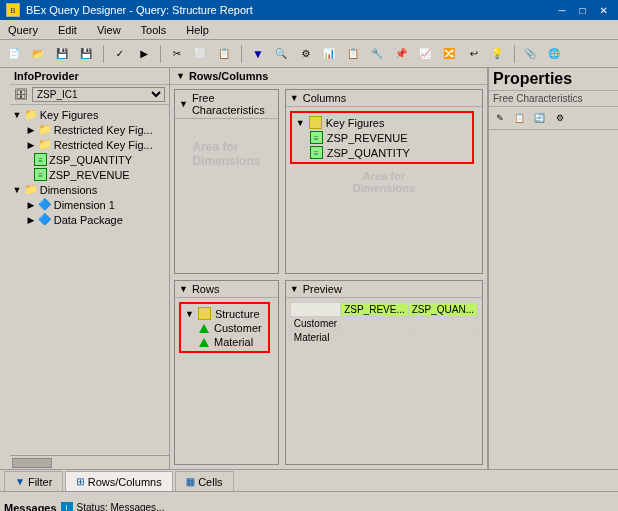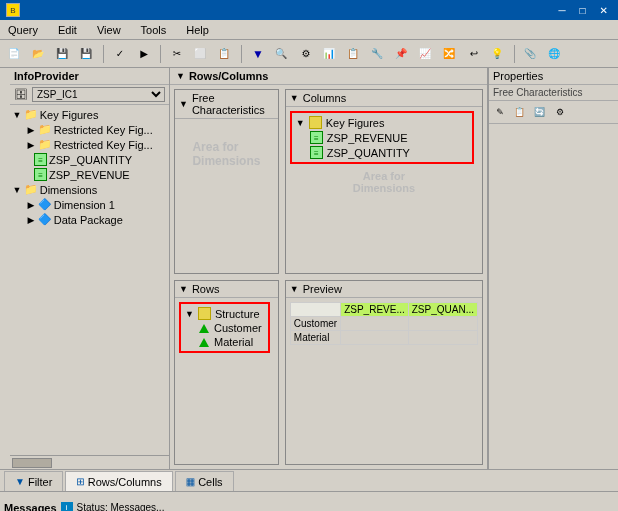--- a/index.html
+++ b/index.html
@@ -81,6 +81,7 @@
 
 <div class="title-bar">
   <div class="title-bar-icon">B</div>
+  <span>BEx Query Designer - Query: Structure Report</span>
   <div style="flex:1"></div>
   <span style="cursor:pointer;font-size:10px;padding:0 4px;">─</span>
   <span style="cursor:pointer;font-size:10px;padding:0 4px;">□</span>

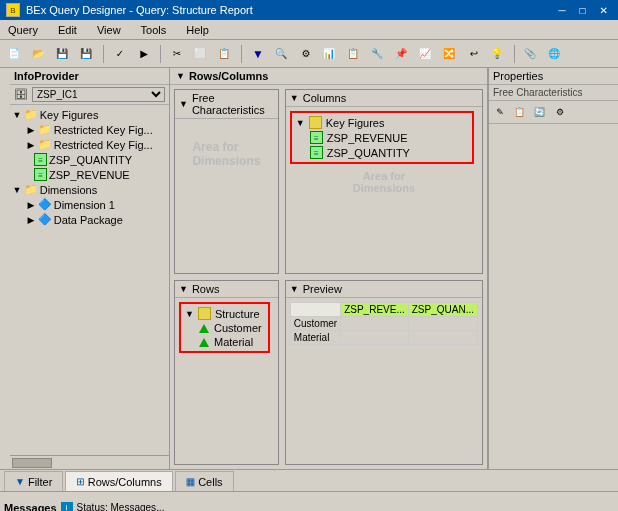--- a/index.html
+++ b/index.html
@@ -42,7 +42,7 @@
 
     
     .properties { width: 130px; background: #d4d0c8; border-left: 1px solid #999; display: flex; flex-direction: column; flex-shrink: 0; }
-    .props-header { padding: 2px 4px; font-weight: normal; font-size: 11px; border-bottom: 1px solid #aaa; }
+    .props-header { padding: 2px 4px; font-weight: bold; font-size: 16px; border-bottom: 1px solid #aaa; }
     .props-toolbar { display: flex; gap: 2px; padding: 2px; border-bottom: 1px solid #aaa; }
     .props-tb-btn { width: 18px; height: 18px; background: #d4d0c8; border: 1px solid transparent; display: flex; align-items: center; justify-content: center; cursor: pointer; font-size: 9px; }
     .props-section-header { padding: 2px 4px; font-weight: bold; font-size: 11px; border-bottom: 1px solid #aaa; }

